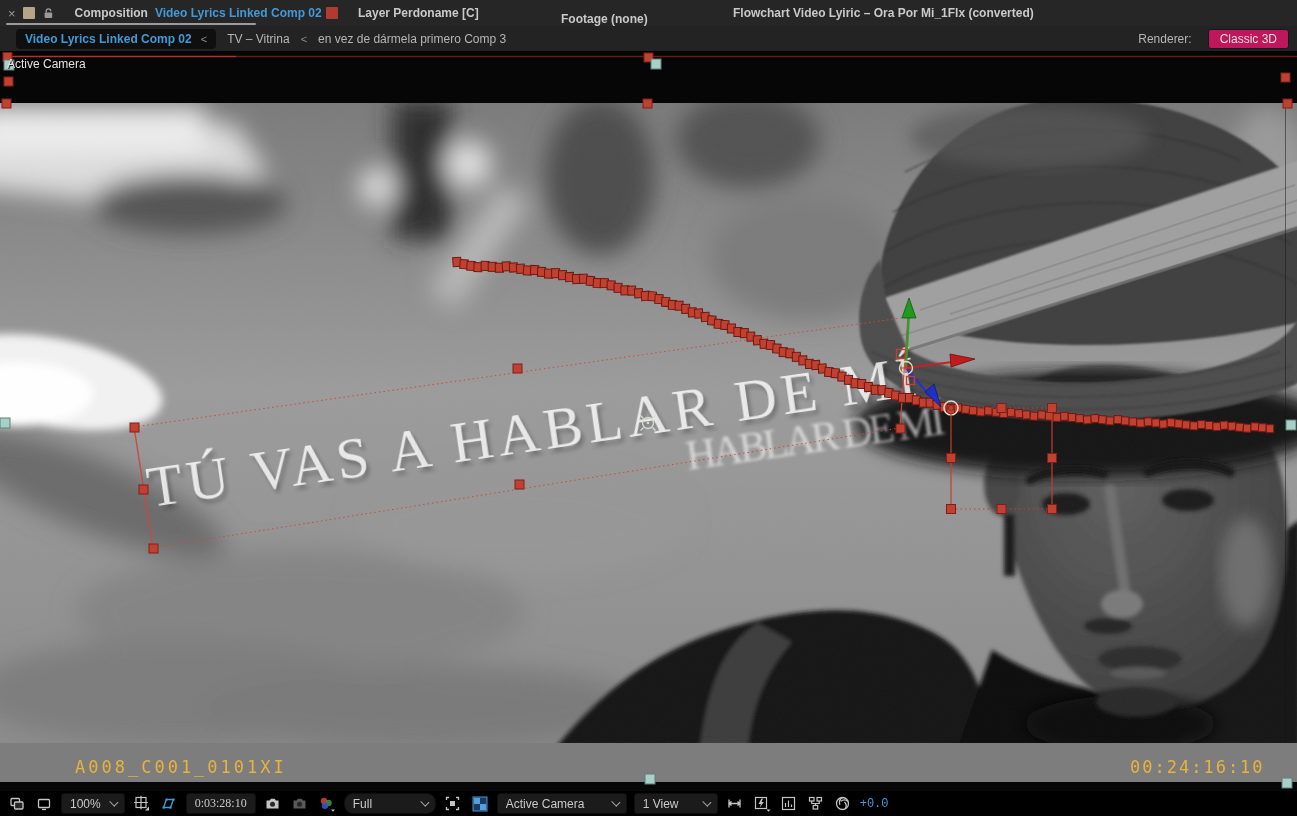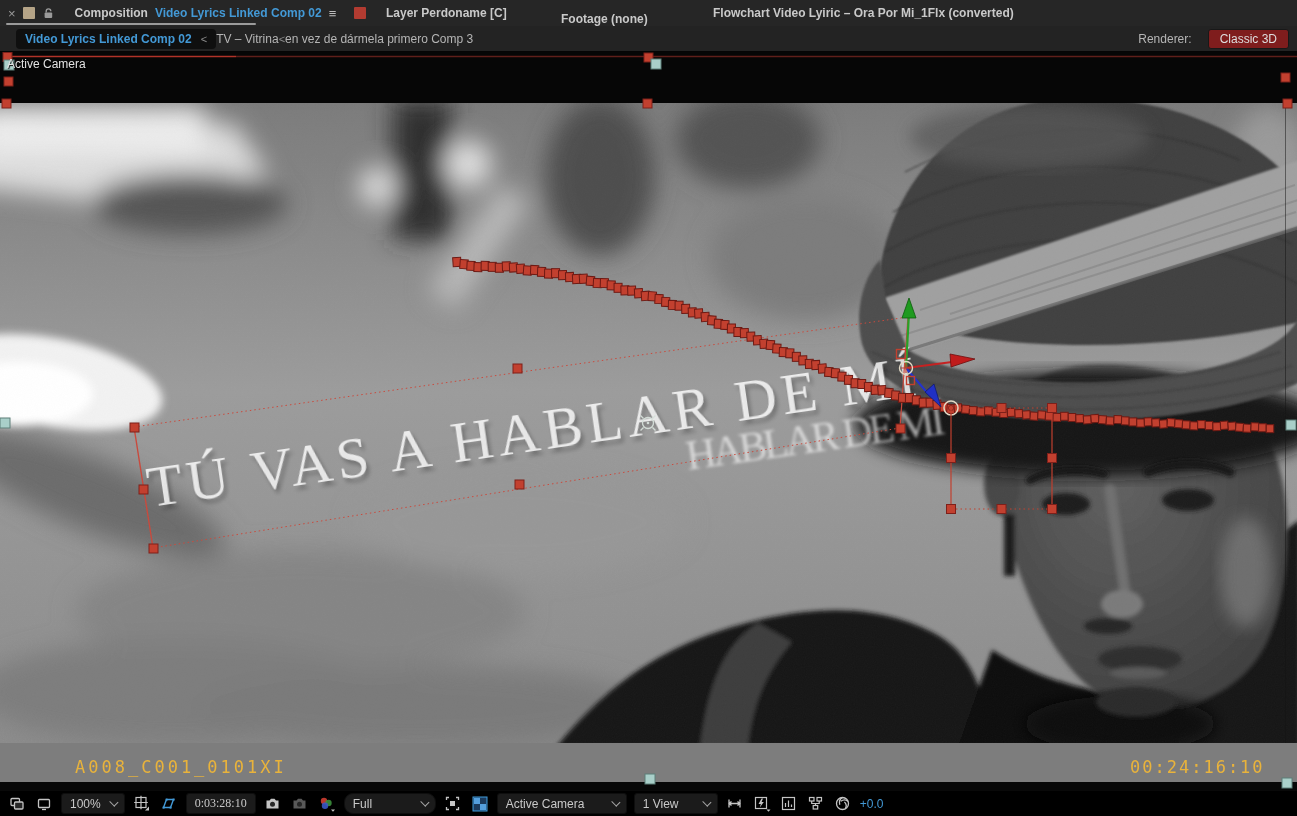--- a/index.html
+++ b/index.html
@@ -61,7 +61,7 @@
       <span class="menu-glyph">≡</span>
     </div>
     <div class="tab-underline"></div>
-    <div class="tabgroup" style="left:354px;">
+    <div class="tabgroup" style="left:326px;">
       <span class="swatch" style="background:#b23b31;"></span>
       <span class="tab-label">Layer Perdoname [C]</span>
     </div>

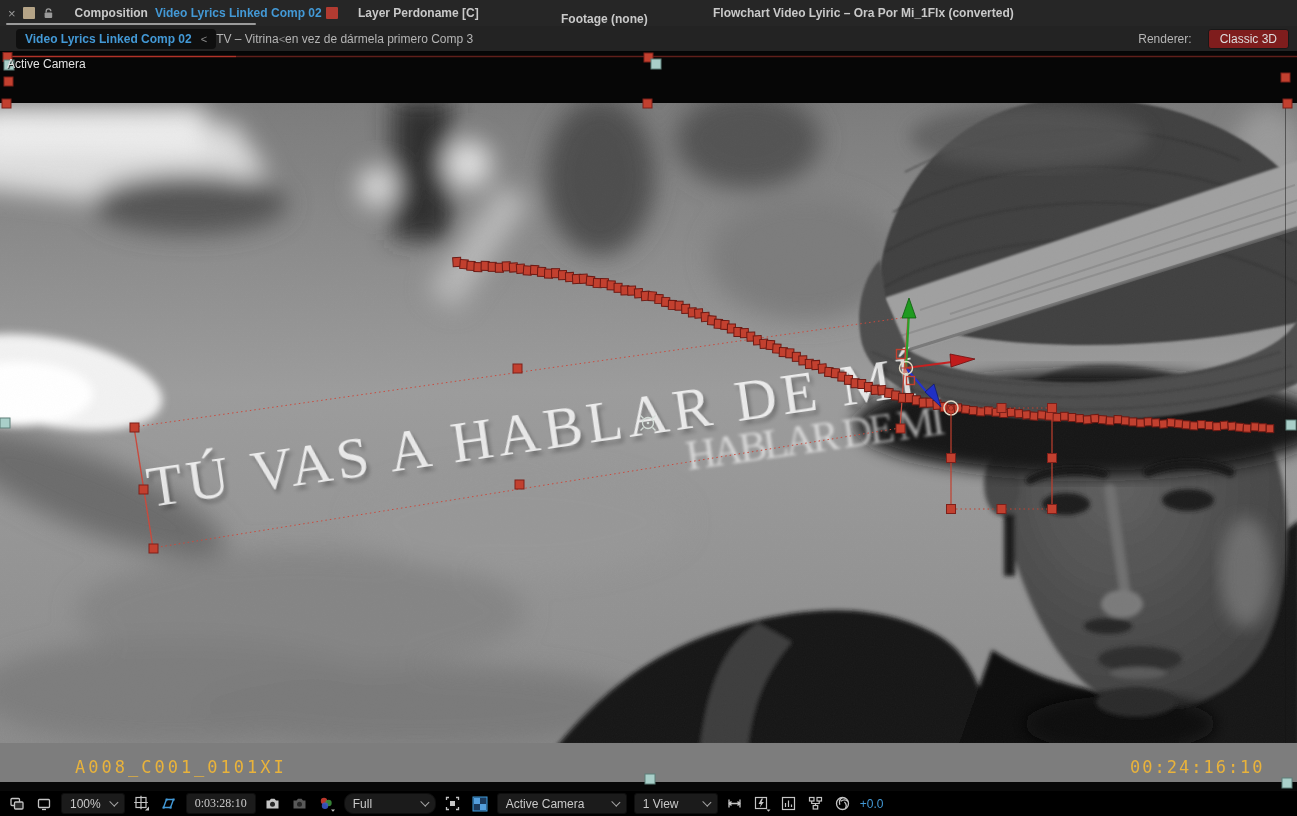--- a/index.html
+++ b/index.html
@@ -68,7 +68,7 @@
     <div class="tabgroup" style="left:548px;align-items:flex-end;">
       <span class="tab-label">Footage (none)</span>
     </div>
-    <div class="tabgroup" style="left:700px;">
+    <div class="tabgroup" style="left:720px;">
       <span class="tab-label">Flowchart Video Lyiric – Ora Por Mi_1Flx (converted)</span>
     </div>
   </div>

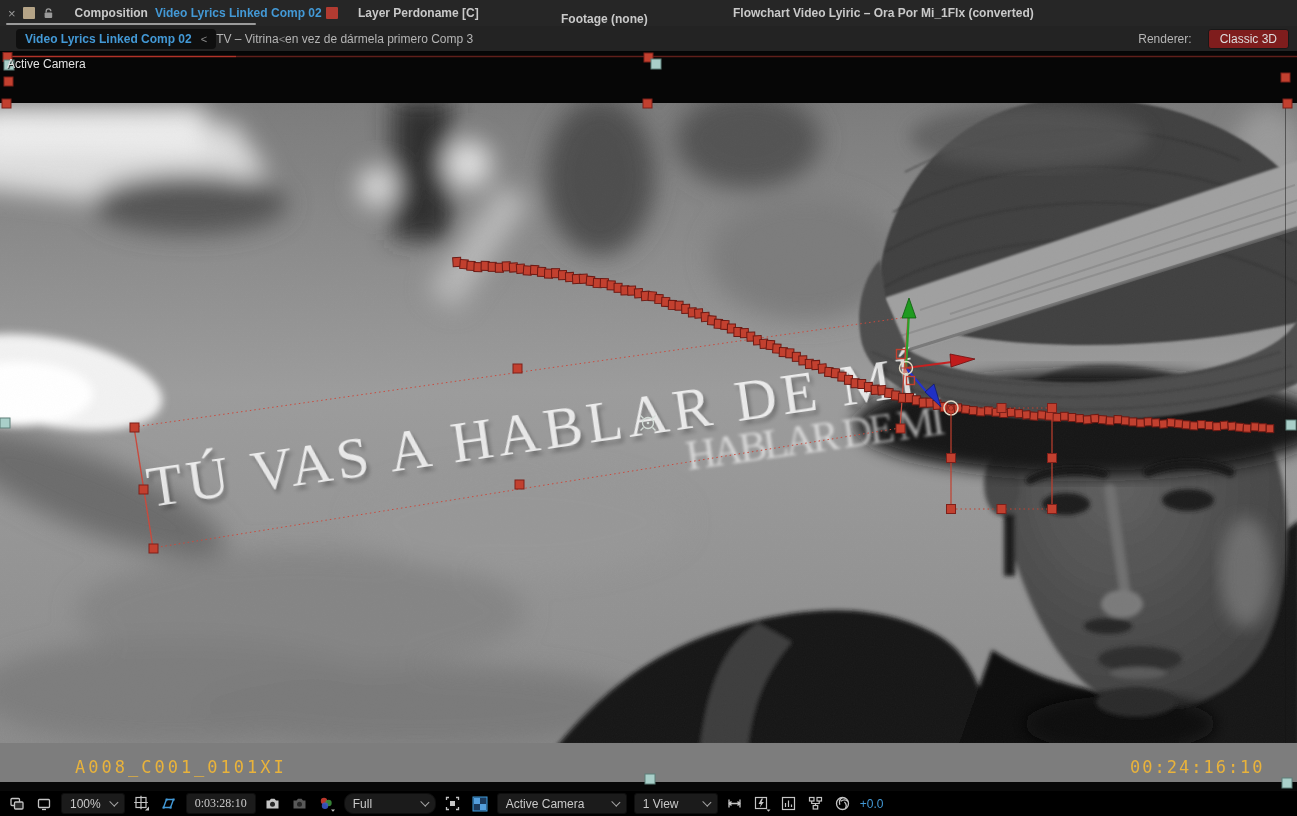--- a/index.html
+++ b/index.html
@@ -22,7 +22,7 @@
   .crumb-pill{background:#0f0f0f;border-radius:4px;padding:3px 9px;display:flex;gap:9px;align-items:center;}
   .crumb-pill .nm{color:#4399d6;font-weight:bold;}
   .chev{color:#8d8d8d;font-size:11px;}
-  .crumb-item{}
+  .crumb-item{margin-left:11px;}
   .renderer-wrap{margin-left:auto;margin-right:8px;display:flex;align-items:center;gap:16px;}
   .renderer-btn{background:#7f1d1d;border:1px solid #181818;border-radius:3px;padding:2px 11px;color:#dedede;}
   

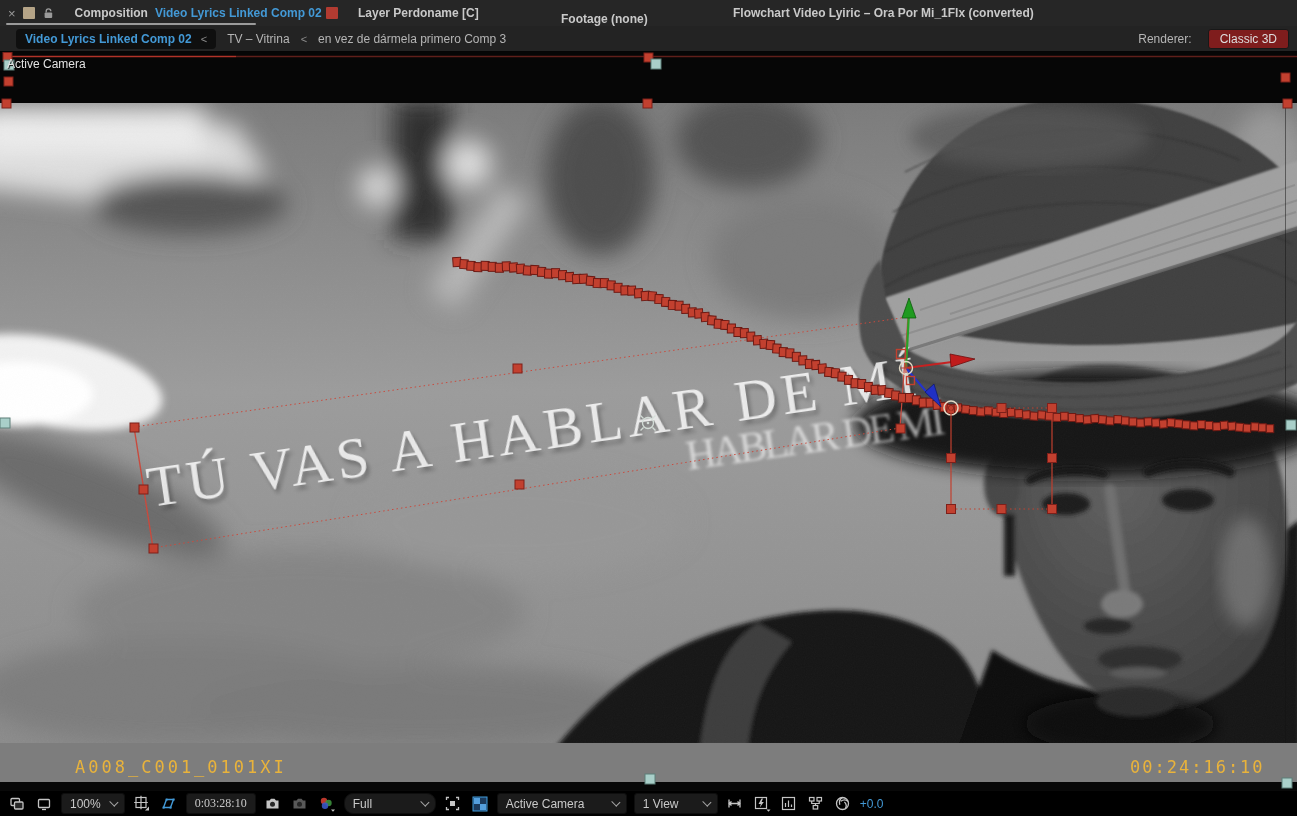--- a/index.html
+++ b/index.html
@@ -24,7 +24,7 @@
   .chev{color:#8d8d8d;font-size:11px;}
   .crumb-item{margin-left:11px;}
   .renderer-wrap{margin-left:auto;margin-right:8px;display:flex;align-items:center;gap:16px;}
-  .renderer-btn{background:#7f1d1d;border:1px solid #181818;border-radius:3px;padding:2px 11px;color:#dedede;}
+  .renderer-btn{background:#be185d;border:1px solid #181818;border-radius:3px;padding:2px 11px;color:#dedede;}
   
   .viewer{position:absolute;top:52px;left:0;width:1297px;height:738px;background:#000;}
   .viewer svg{position:absolute;top:0;left:0;}

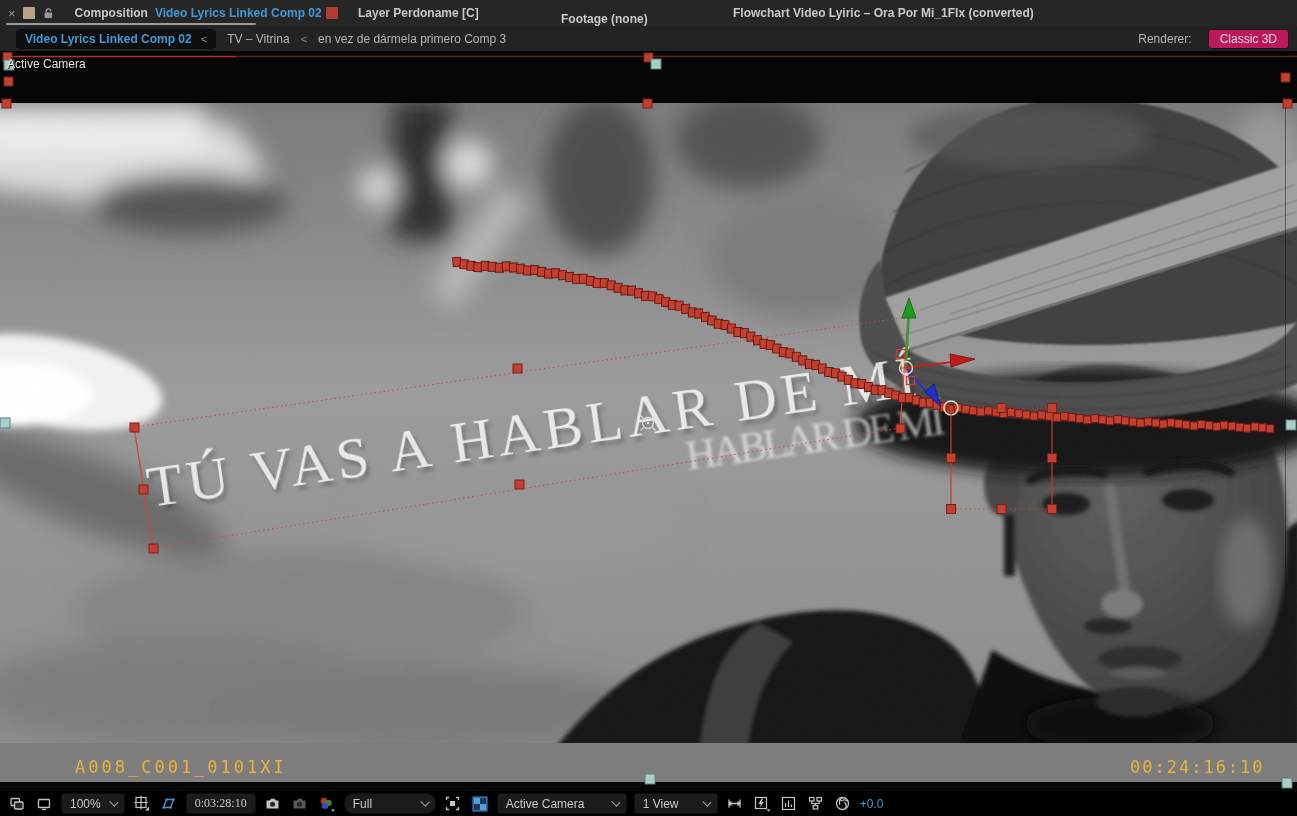--- a/index.html
+++ b/index.html
@@ -38,7 +38,7 @@
   .caret{display:inline-block;width:6px;height:6px;border-right:1.4px solid #a8a8a8;
          border-bottom:1.4px solid #a8a8a8;transform:rotate(45deg) translateY(-2px) scaleY(.85);}
   .ticon{display:flex;align-items:center;justify-content:center;width:20px;height:20px;}
-  .exposure{color:#4399d6;}
+  .exposure{color:#4399d6;font-family:Liberation Mono, monospace;}
   .mono{font-family:Liberation Serif, serif;text-align:right;}
 </style>
 </head>

